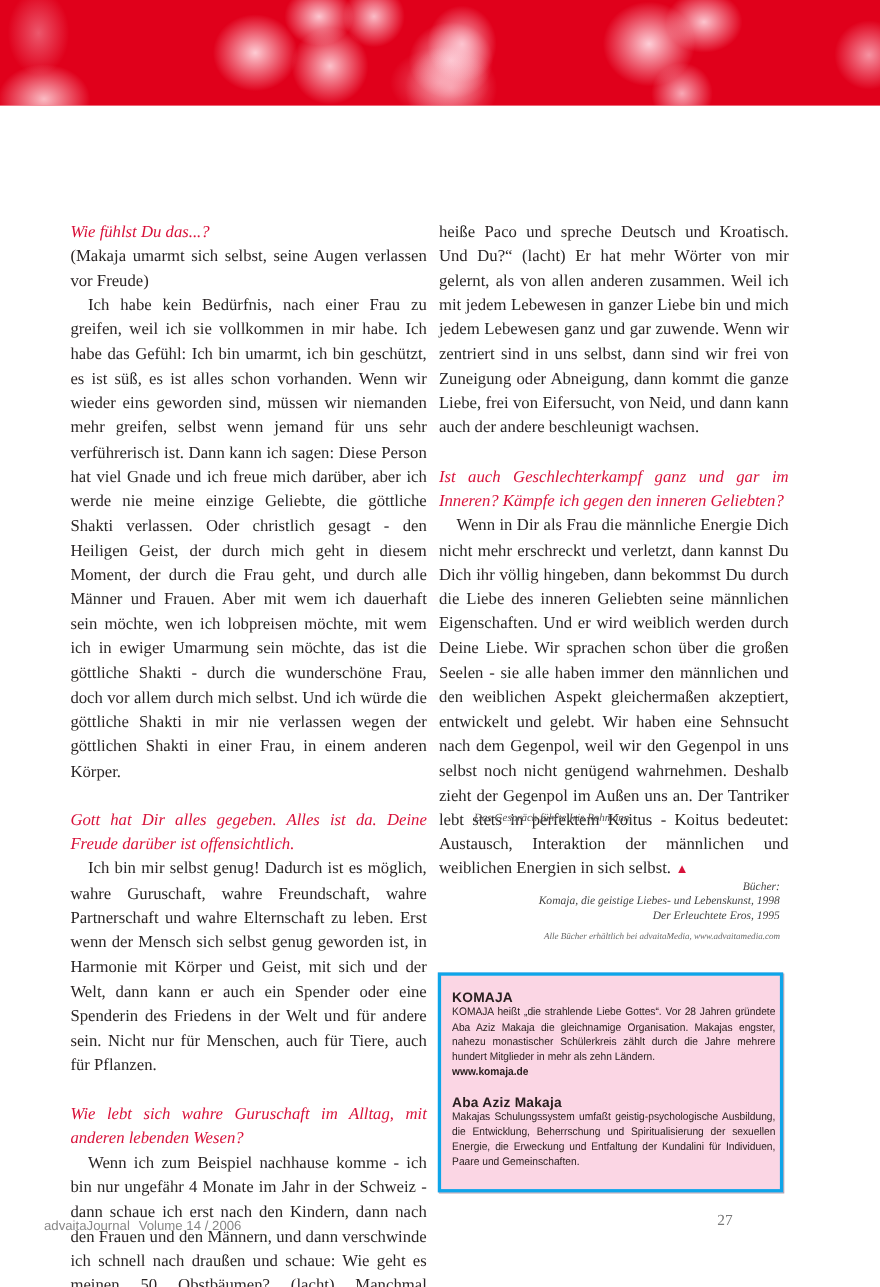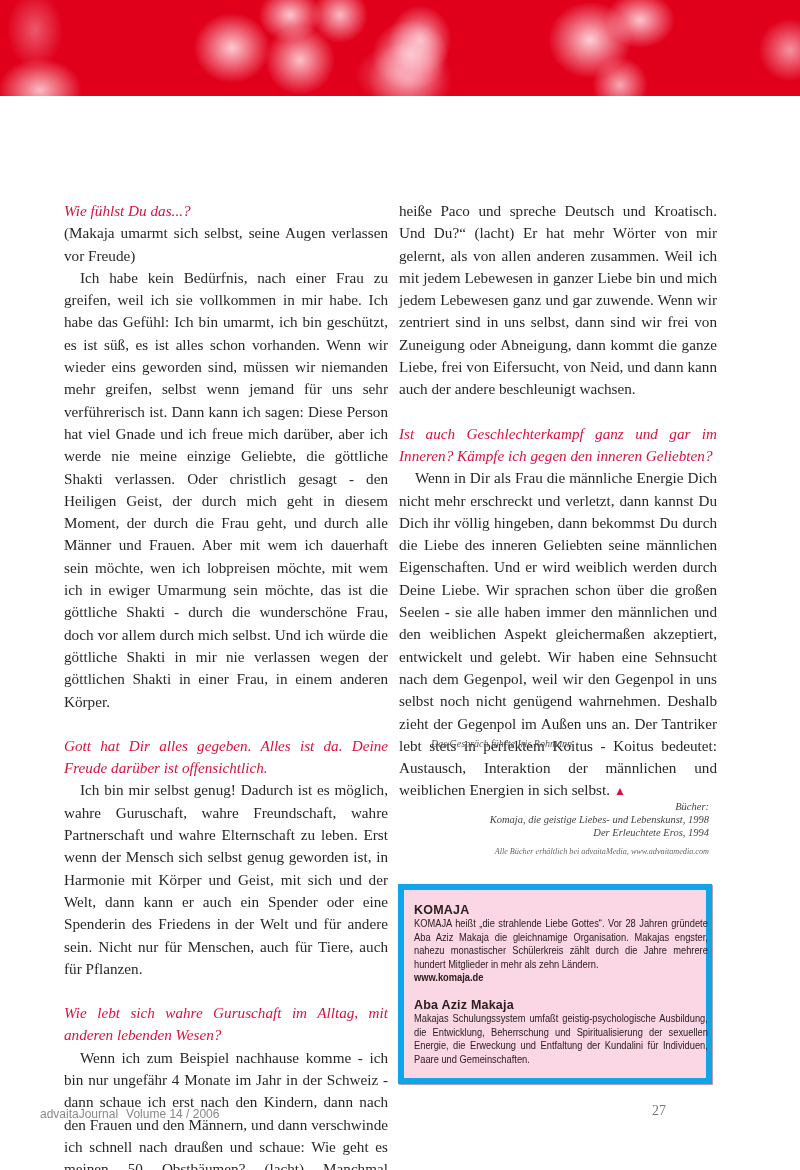--- a/index.html
+++ b/index.html
@@ -81,7 +81,7 @@
 <div class="books">
   <div>Bücher:</div>
   <div>Komaja, die geistige Liebes- und Lebenskunst, 1998</div>
-  <div>Der Erleuchtete Eros, 1994</div>
+  <div>Der Erleuchtete Eros, 1995</div>
   <div class="avail">Alle Bücher erhältlich bei advaitaMedia, www.advaitamedia.com</div>
 </div>
 

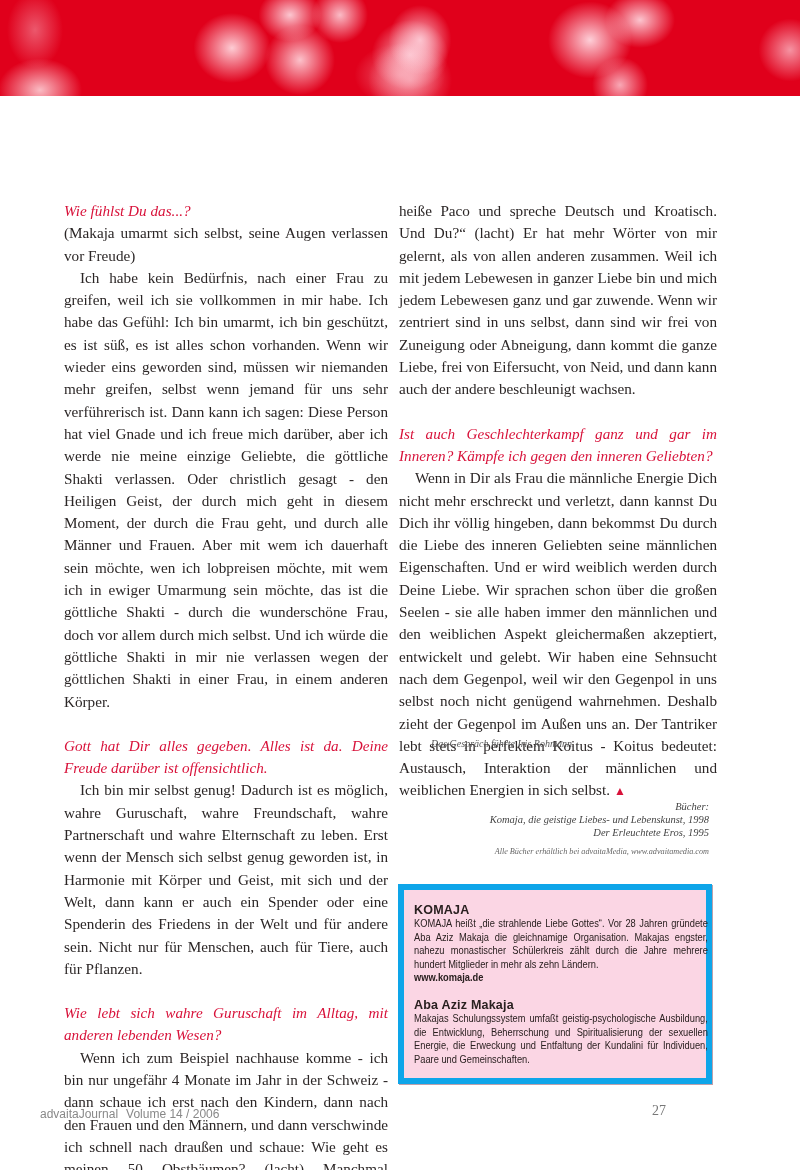--- a/index.html
+++ b/index.html
@@ -40,7 +40,7 @@
   .books .avail { margin-top: 6px; font-size: 8.2px; color: #666; }
   .infobox {
     position: absolute; left: 398px; top: 884px; width: 314px; height: 200px;
-    background: #fbd6e4; border: 6px solid #0ea5e9; box-shadow: 1px 1px 0 #bda0ab;
+    background: #fbd6e4; border: 3px solid #0ea5e9; box-shadow: 1px 1px 0 #bda0ab;
     font-family: "Liberation Sans", "DejaVu Sans", sans-serif; color: #2a2020;
     padding: 13px 10px 0 10px; box-sizing: border-box;
   }

